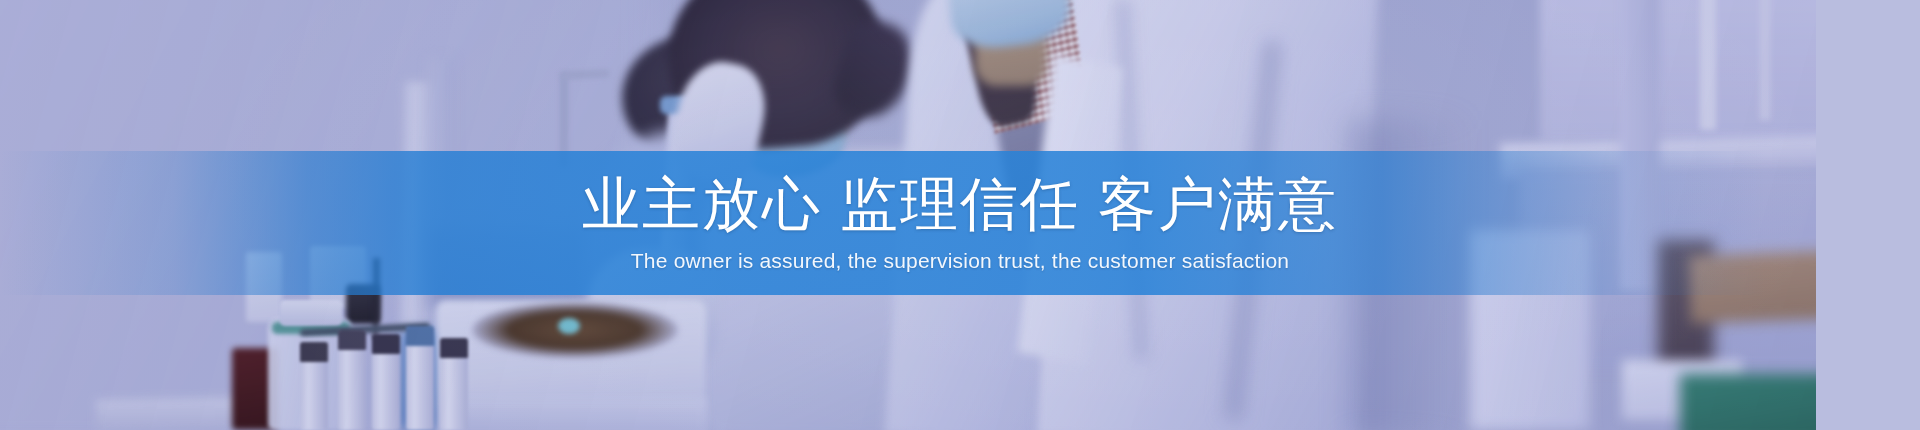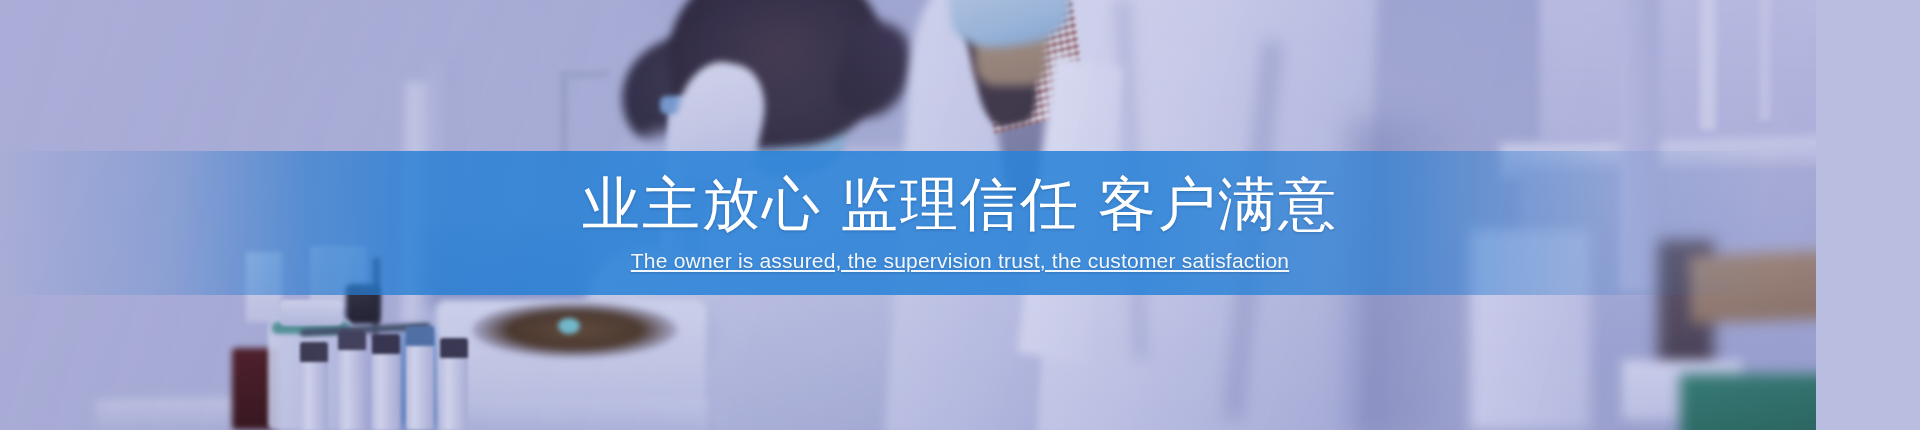--- a/index.html
+++ b/index.html
@@ -431,7 +431,6 @@
     color:#f2f7fd;
     white-space:nowrap;
     text-shadow:0 1px 2px rgba(20,60,110,.30);
-    text-decoration:underline;
   }
 </style>
 </head>

